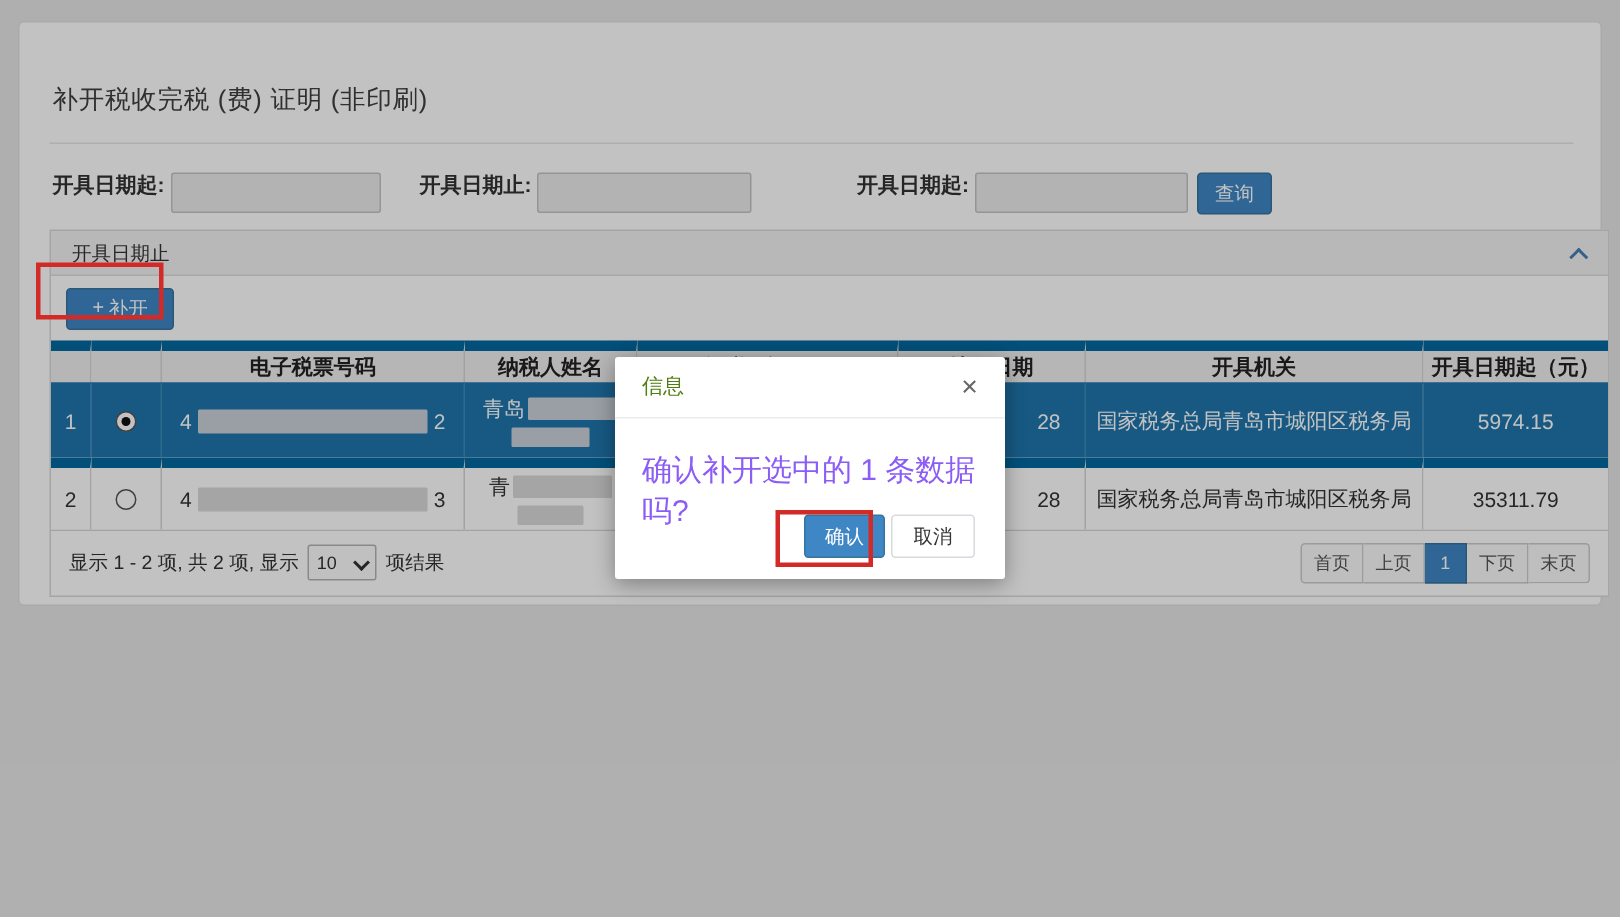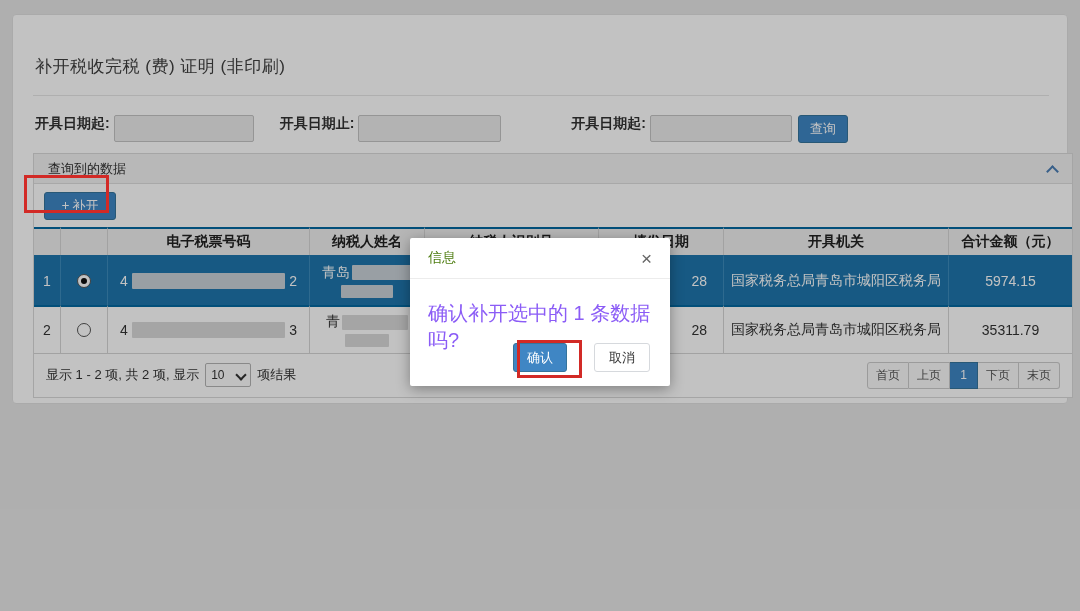--- a/index.html
+++ b/index.html
@@ -101,7 +101,7 @@
 
   <div class="panel">
     <div class="panel-header">
-      <span class="panel-title">查询到的数据</span>
+      <span class="panel-title">开具日期止</span>
       <span class="chevron-up"></span>
     </div>
 

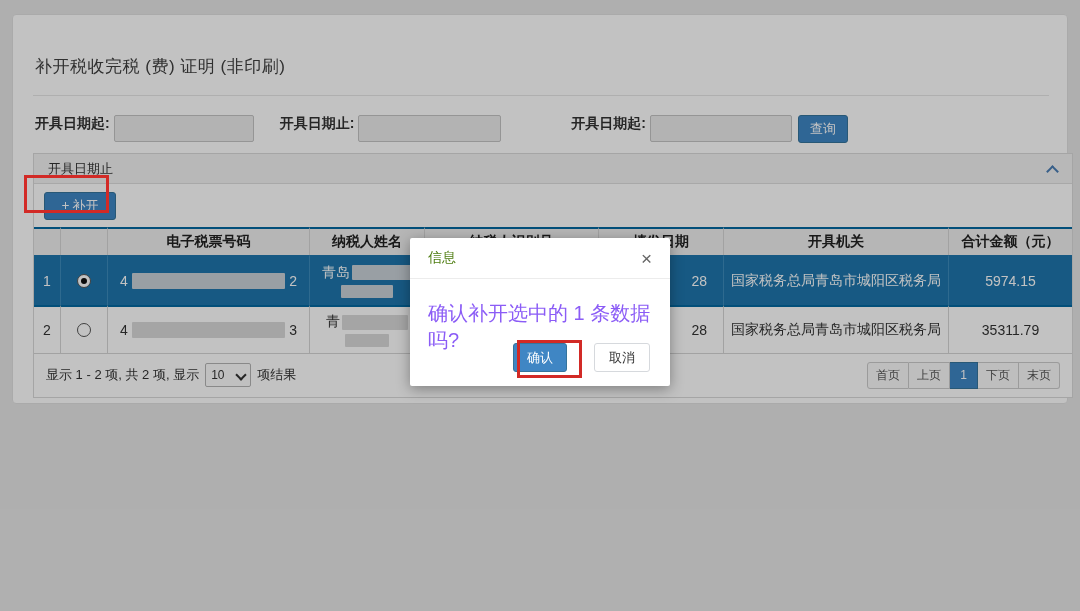--- a/index.html
+++ b/index.html
@@ -33,7 +33,7 @@
   
   .tbl { width:100%; }
   .trow { display:grid; grid-template-columns:27px 47px 202px 115px 174px 125px 225px 1fr; }
-  .tcell { border-right:1px solid #d5d5d5; border-top:2px solid #0369a1; display:flex; align-items:center; justify-content:center; font-size:14px; color:#333; overflow:hidden; }
+  .tcell { border-right:1px solid #d5d5d5; border-top:7px solid #0369a1; display:flex; align-items:center; justify-content:center; font-size:14px; color:#333; overflow:hidden; }
   .trow .tcell:last-child { border-right:none; }
   .thead .tcell { height:28px; background:#efefef; font-weight:bold; color:#222; }
   .row1 .tcell { height:50px; background:#1f76ad; color:#fff; border-right:1px solid #3d8cbd; border-top:1px solid #1f76ad; }

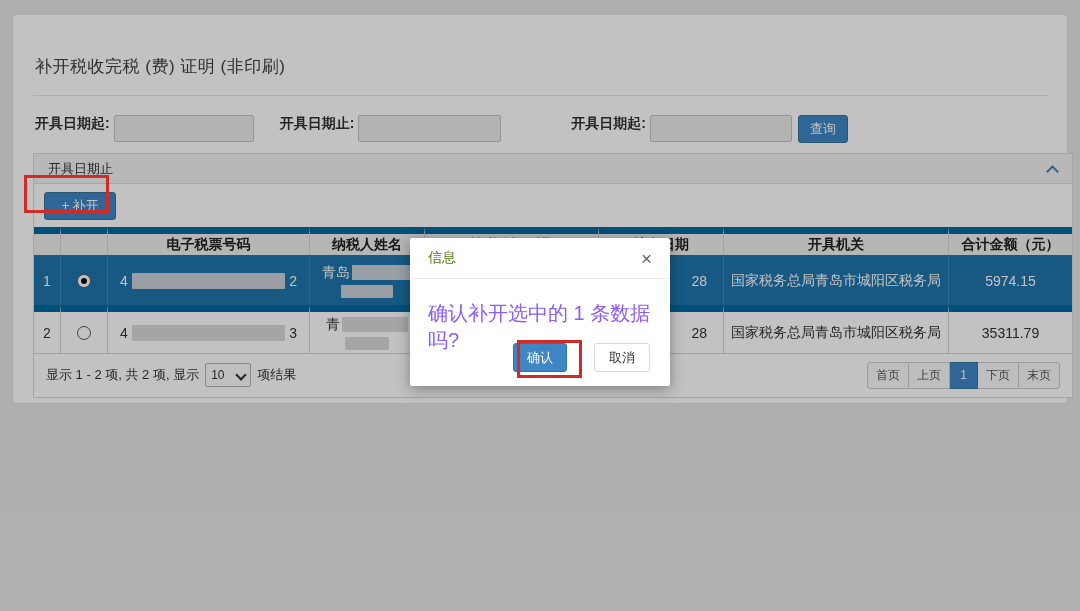--- a/index.html
+++ b/index.html
@@ -121,7 +121,7 @@
         <div class="tcell">纳税人识别号</div>
         <div class="tcell">填发日期</div>
         <div class="tcell">开具机关</div>
-        <div class="tcell">合计金额（元）</div>
+        <div class="tcell">开具日期起（元）</div>
       </div>
 
       <div class="trow row1">

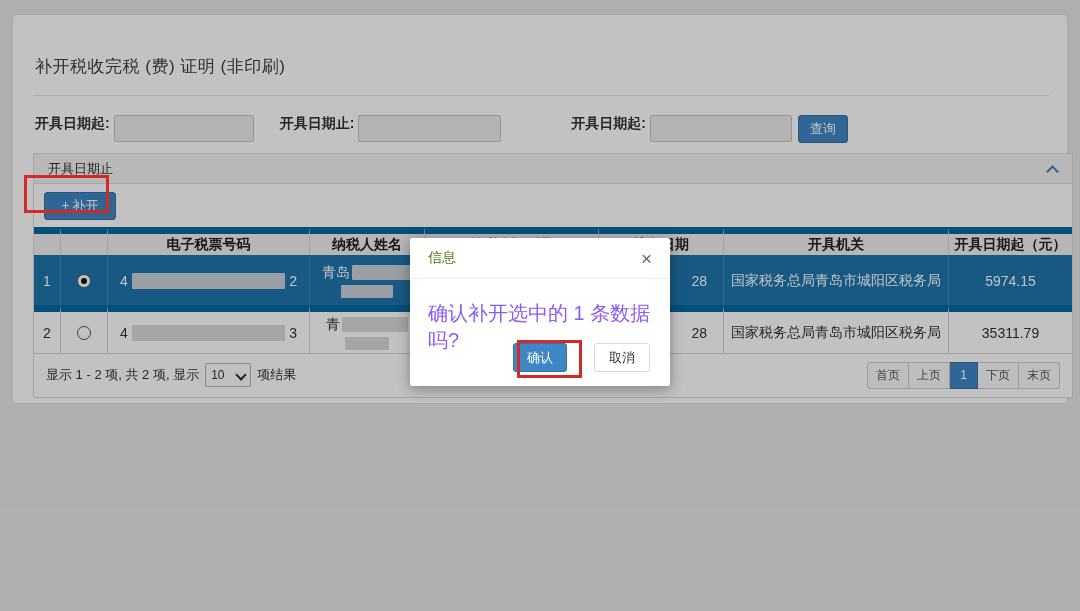--- a/index.html
+++ b/index.html
@@ -73,7 +73,7 @@
   .modal-title { font-size:14px; color:#4d7c0f; }
   .modal-close { margin-left:auto; font-size:19px; color:#666; line-height:1; cursor:pointer; font-weight:400; }
   .modal-body { padding:21px 18px 0 18px; font-size:20px; color:#8b5cf6; }
-  .modal-footer { position:absolute; right:20px; bottom:14px; display:flex; gap:27px; align-items:center; }
+  .modal-footer { position:absolute; right:20px; bottom:14px; display:flex; gap:4px; align-items:center; }
   .confirm-btn { width:54px; height:29px; }
   .cancel-btn { width:56px; height:29px; background:#fff; border:1px solid #d6d9dd; border-radius:3px; color:#333; font-size:13px; cursor:pointer; }
 

